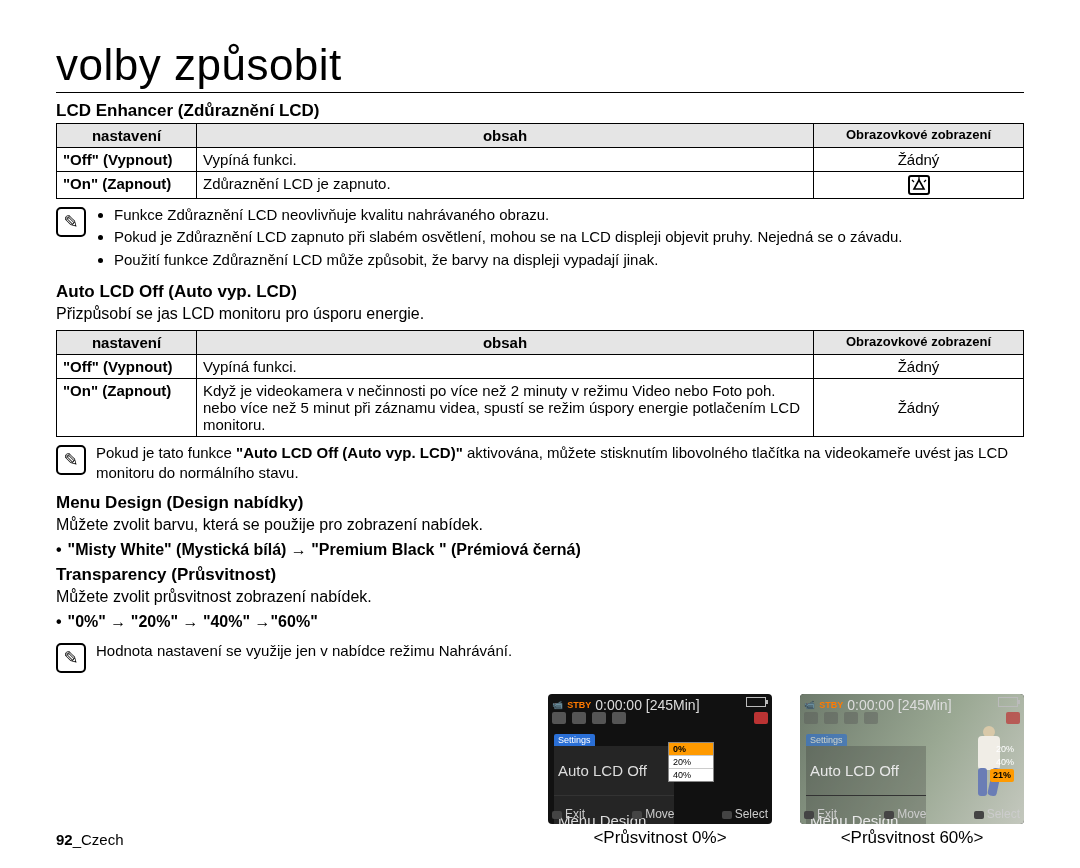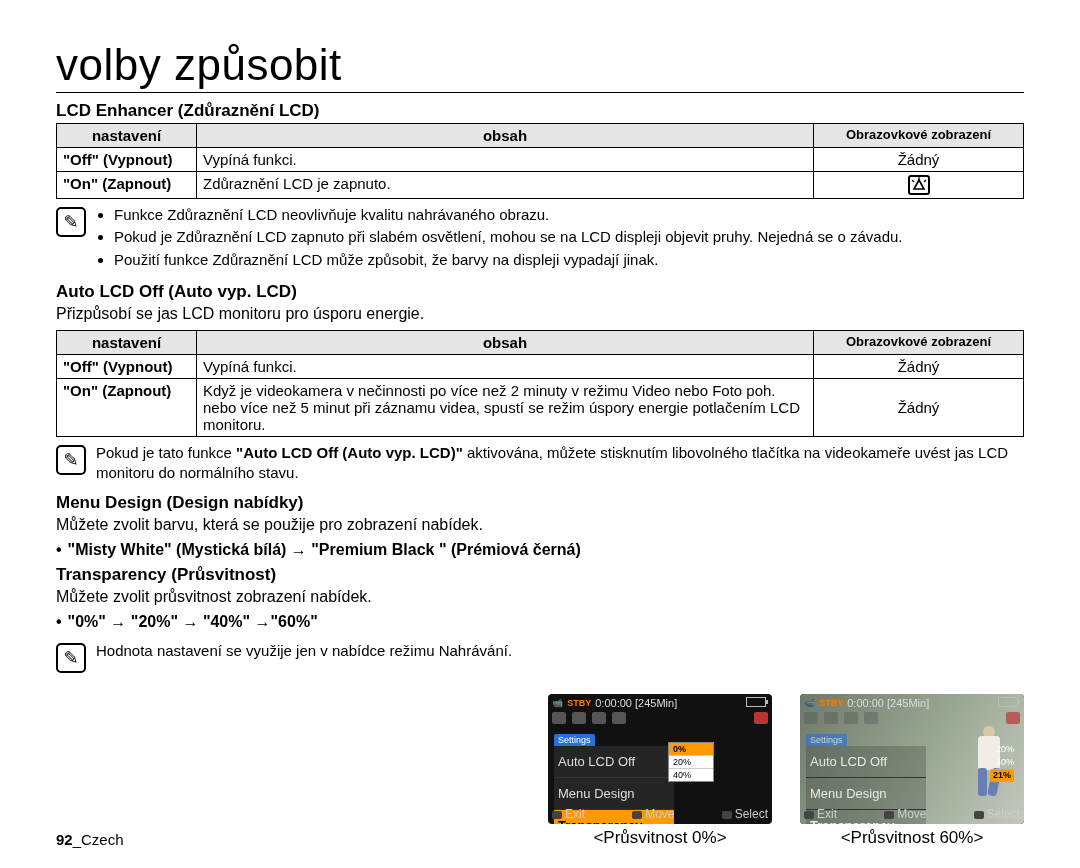--- a/index.html
+++ b/index.html
@@ -29,7 +29,7 @@
   .screen{width:224px;height:130px;background:#111;border-radius:4px;position:relative;overflow:hidden;font-size:9px;color:#ddd}
   .screen .top{position:absolute;top:3px;left:4px;right:4px;display:flex;align-items:center;gap:4px}
   .screen .stby{color:#ff7a00;font-weight:bold;font-size:9px}
-  .screen .time{color:#ddd;font-size:11px}
+  .screen .time{color:#ddd;font-size:14px}
   .screen .bat{position:absolute;top:3px;right:6px;width:18px;height:8px;border:1px solid #bbb}
   .screen .bat::after{content:"";position:absolute;right:-3px;top:2px;width:2px;height:4px;background:#bbb}
   .screen .iconrow{position:absolute;top:16px;left:4px;right:4px;height:16px;display:flex;gap:6px;align-items:center}

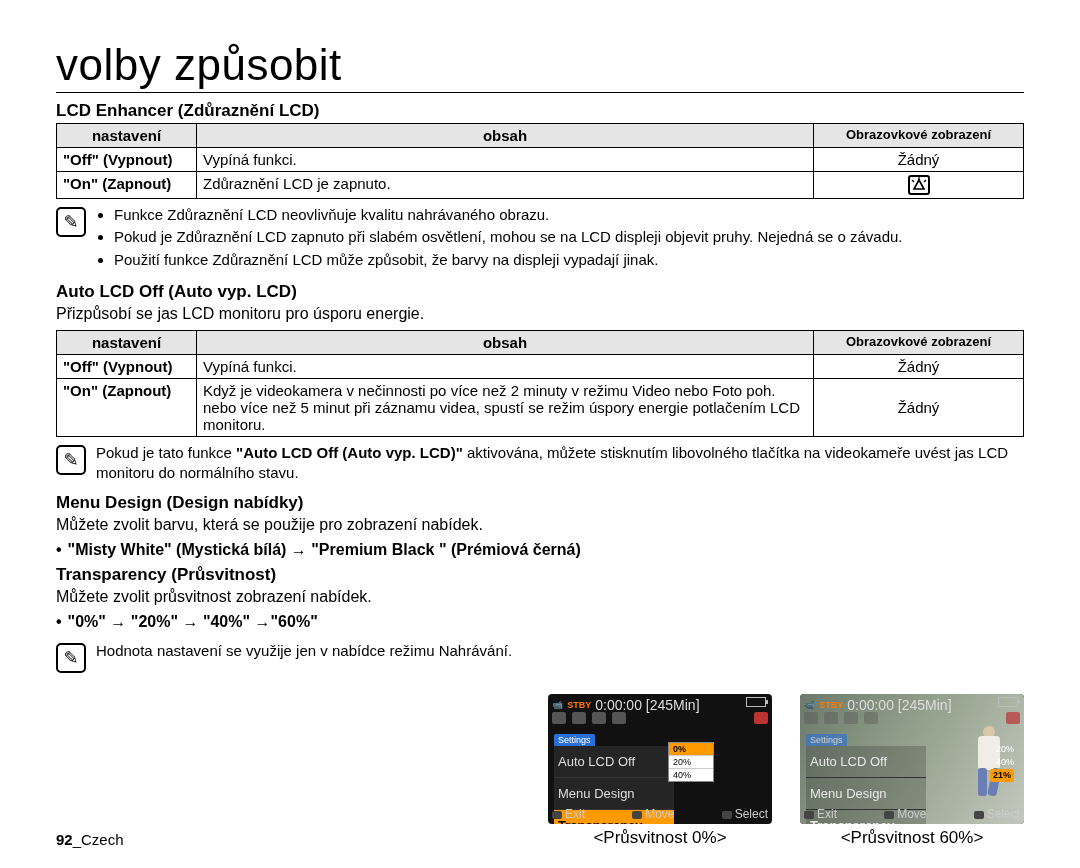--- a/index.html
+++ b/index.html
@@ -36,7 +36,7 @@
   .screen .iconrow span{width:14px;height:12px;background:#555;border-radius:2px}
   .screen .menu{position:absolute;left:6px;top:40px;width:120px}
   .screen .menu .tab{background:#2a6fd6;color:#fff;font-weight:normal;padding:1px 4px;font-size:9px;display:inline-block;border-radius:2px 2px 0 0}
-  .screen .menu .item{background:rgba(40,40,40,.9);color:#ddd;padding:8px 4px;font-size:13px;border-bottom:1px solid #333}
+  .screen .menu .item{background:rgba(40,40,40,.9);color:#ddd;padding:16px 4px;font-size:15px;border-bottom:1px solid #333}
   .screen .menu .item.hl{background:#ff9a00;color:#000;font-weight:bold}
   .screen .bottom{position:absolute;bottom:3px;left:4px;right:4px;display:flex;justify-content:space-between;color:#ccc;font-size:12px}
   .screen .bottom span i{display:inline-block;width:10px;height:8px;background:#444;border-radius:2px;margin-right:3px;vertical-align:middle}

